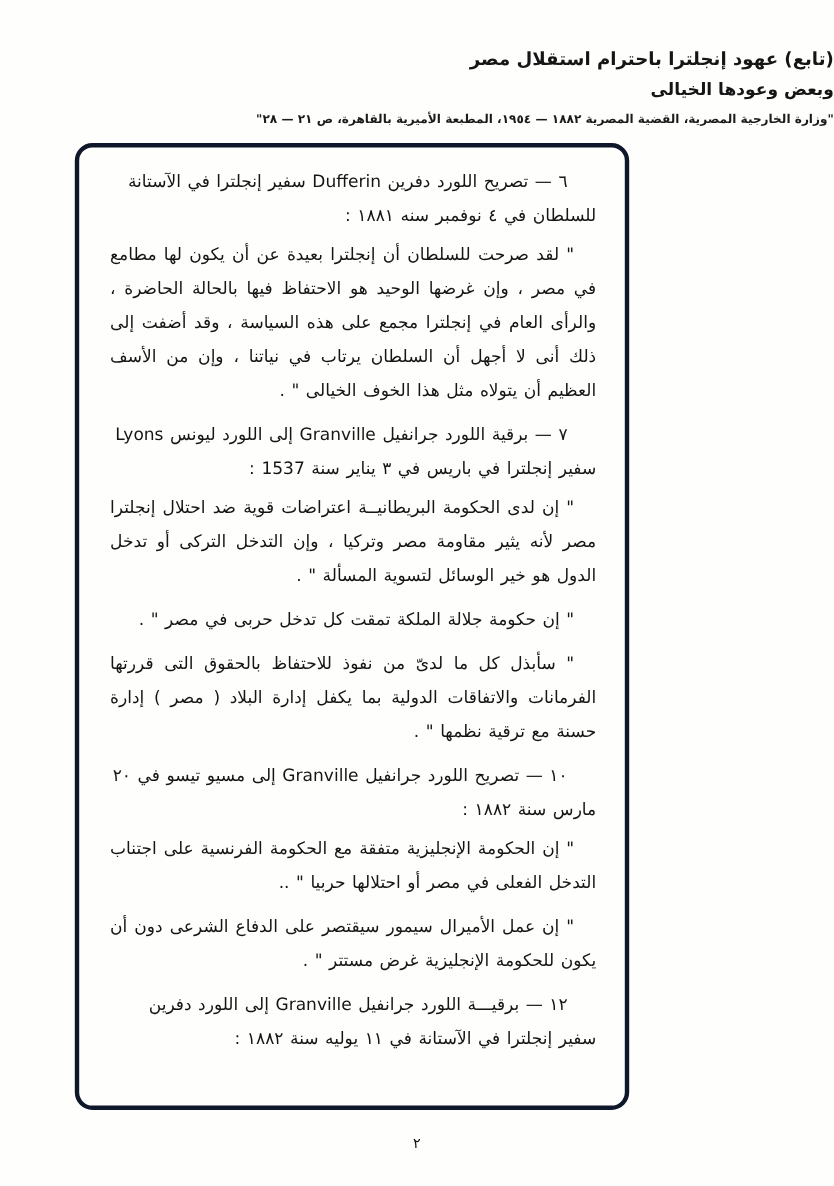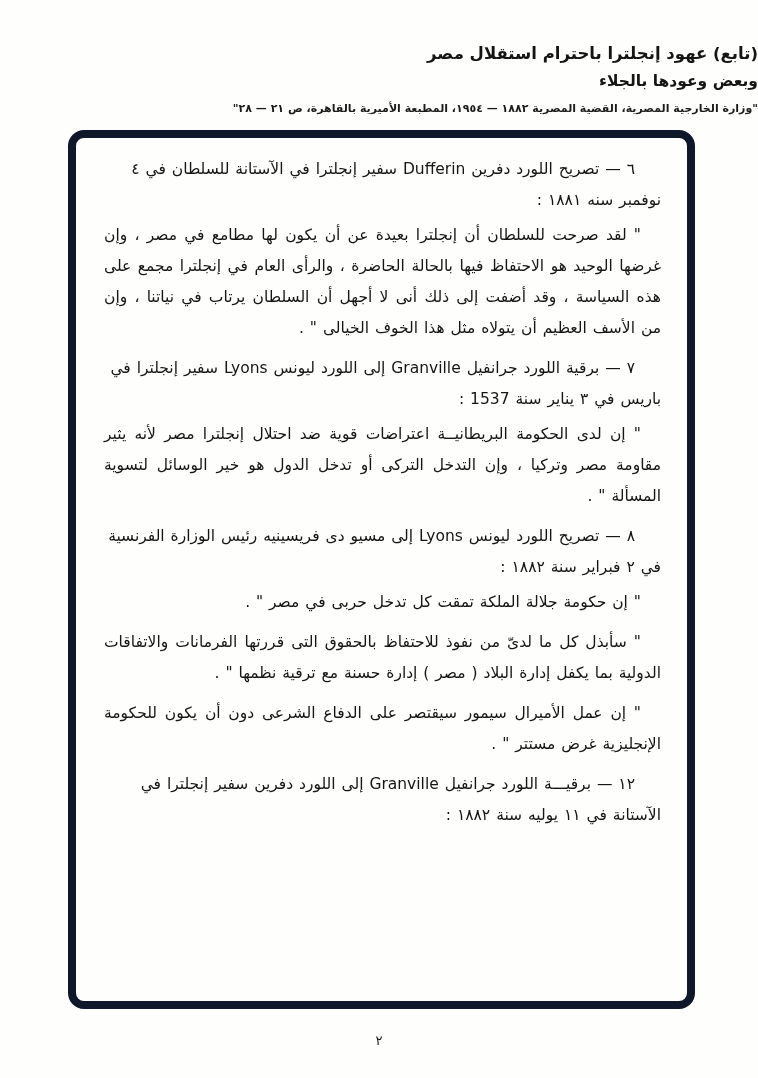--- a/index.html
+++ b/index.html
@@ -87,7 +87,7 @@
 
   <div class="doc-header">
     <div class="doc-title-line1">(تابع) عهود إنجلترا باحترام استقلال مصر</div>
-    <div class="doc-title-line2">وبعض وعودها بالجلاء</div>
+    <div class="doc-title-line2">وبعض وعودها الخيالى</div>
     <div class="doc-source-line">"وزارة الخارجية المصرية، القضية المصرية ١٨٨٢ — ١٩٥٤، المطبعة الأميرية بالقاهرة، ص ٢١ — ٢٨"</div>
   </div>
 

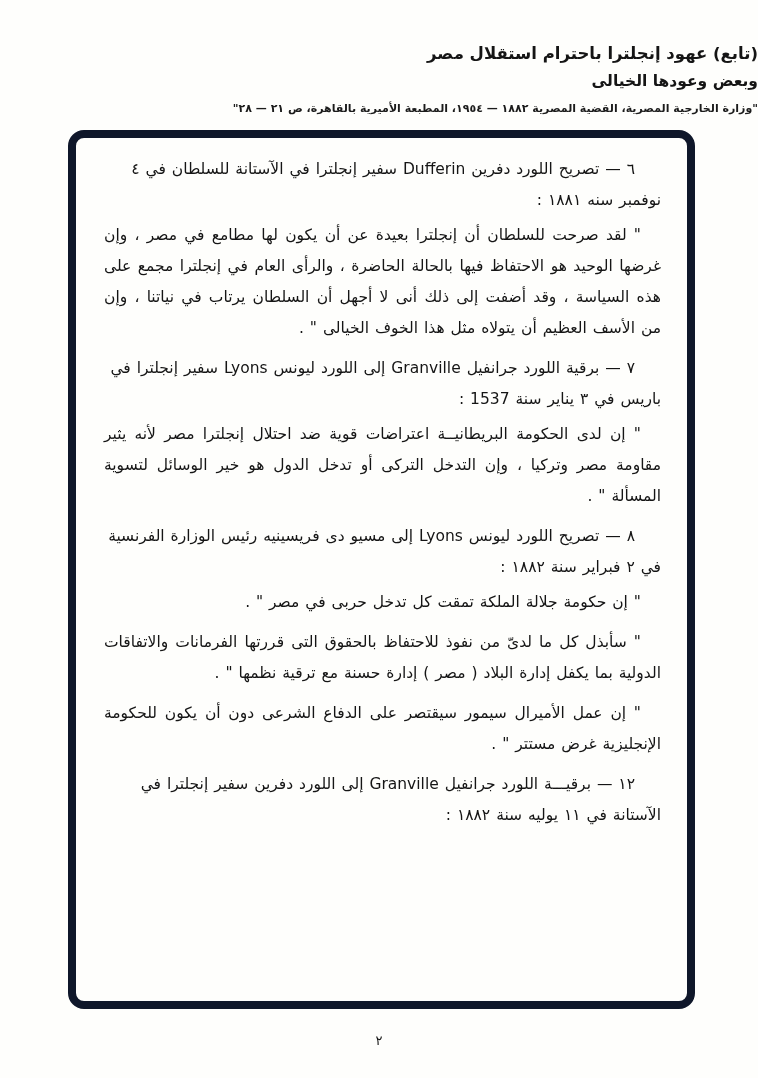--- a/index.html
+++ b/index.html
@@ -44,9 +44,9 @@
     position: absolute;
     left: 68px;
     top: 130px;
-    width: 627px;
+    width: 504px;
     height: 879px;
-    border: 8px solid #0f172a;
+    border: 4px solid #0f172a;
     border-radius: 16px;
     padding: 14px 26px 10px 28px;
     direction: rtl;

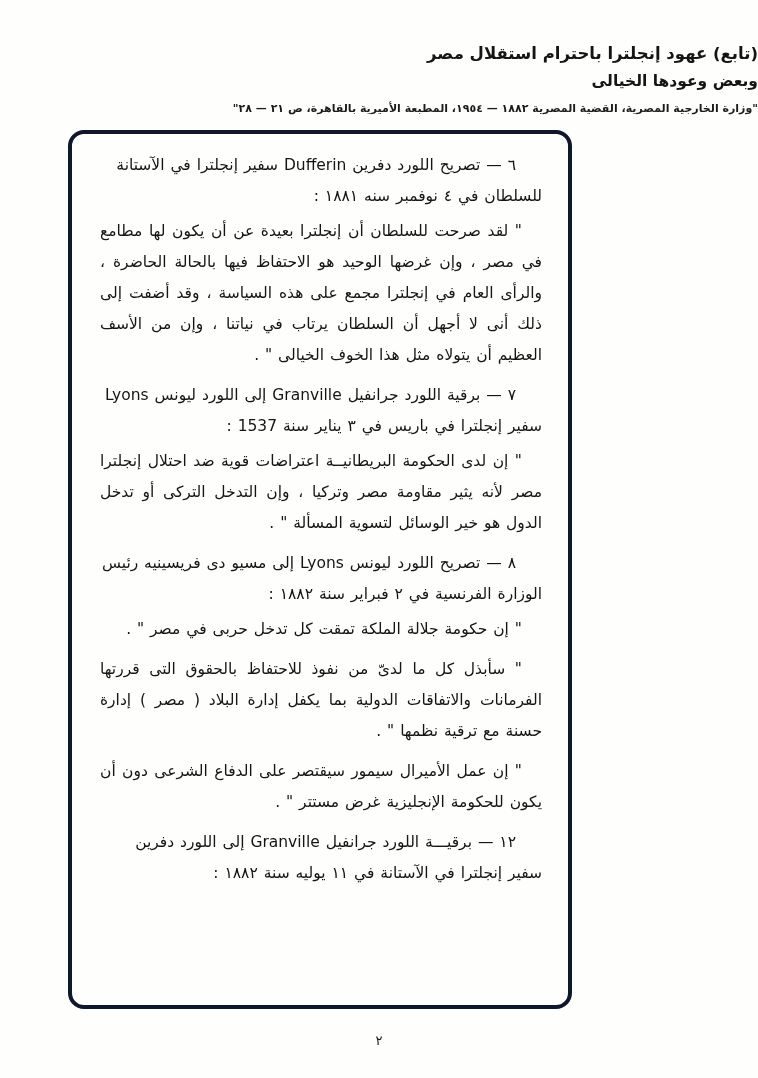--- a/index.html
+++ b/index.html
@@ -104,7 +104,6 @@
     </div>
 
     <div class="doc-item">
-      <p class="item-heading">٨ — تصريح اللورد ليونس Lyons إلى مسيو دى فريسينيه رئيس الوزارة الفرنسية في ٢ فبراير سنة ١٨٨٢ :</p>
       <p class="item-body">" إن حكومة جلالة الملكة تمقت كل تدخل حربى في مصر " .</p>
     </div>
 

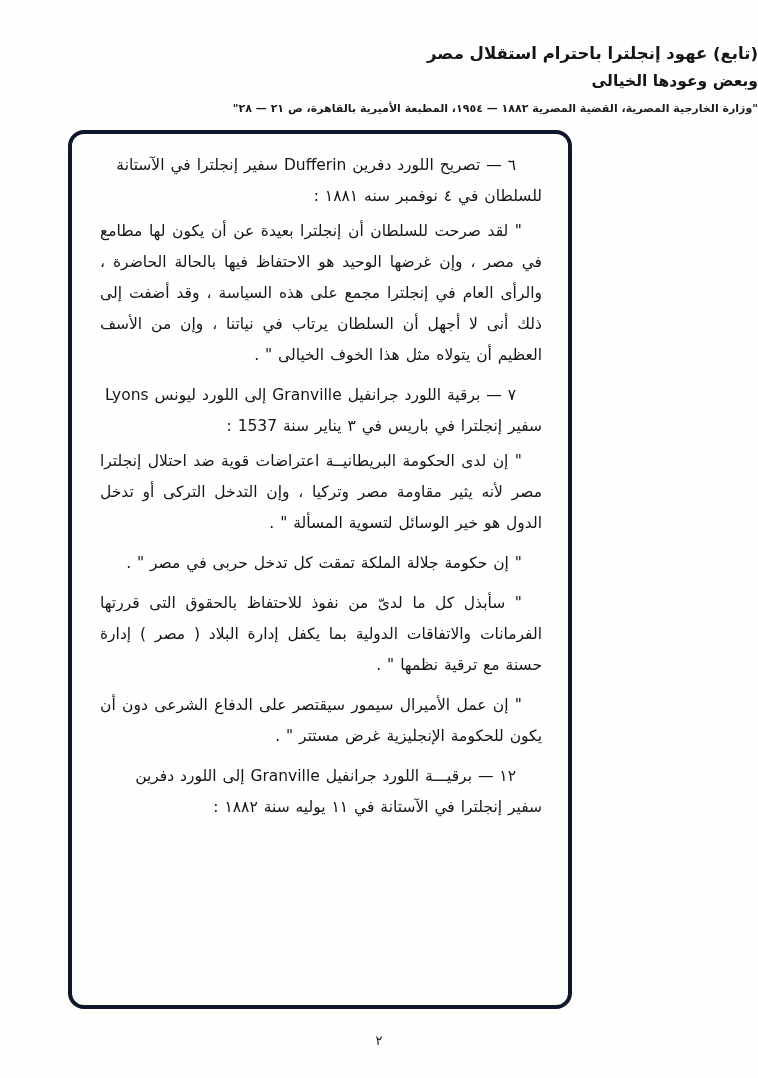--- a/index.html
+++ b/index.html
@@ -111,6 +111,10 @@
       <p class="item-body">" سأبذل كل ما لدىّ من نفوذ للاحتفاظ بالحقوق التى قررتها الفرمانات والاتفاقات الدولية بما يكفل إدارة البلاد ( مصر ) إدارة حسنة مع ترقية نظمها " .</p>
     </div>
 
+    <div class="doc-item">
+      <p class="item-heading">١٠ — تصريح اللورد جرانفيل Granville إلى مسيو تيسو في ٢٠ مارس سنة ١٨٨٢ :</p>
+      <p class="item-body">" إن الحكومة الإنجليزية متفقة مع الحكومة الفرنسية على اجتناب التدخل الفعلى في مصر أو احتلالها حربيا " ..</p>
+    </div>
 
     <div class="doc-item">
       <p class="item-body">" إن عمل الأميرال سيمور سيقتصر على الدفاع الشرعى دون أن يكون للحكومة الإنجليزية غرض مستتر " .</p>

